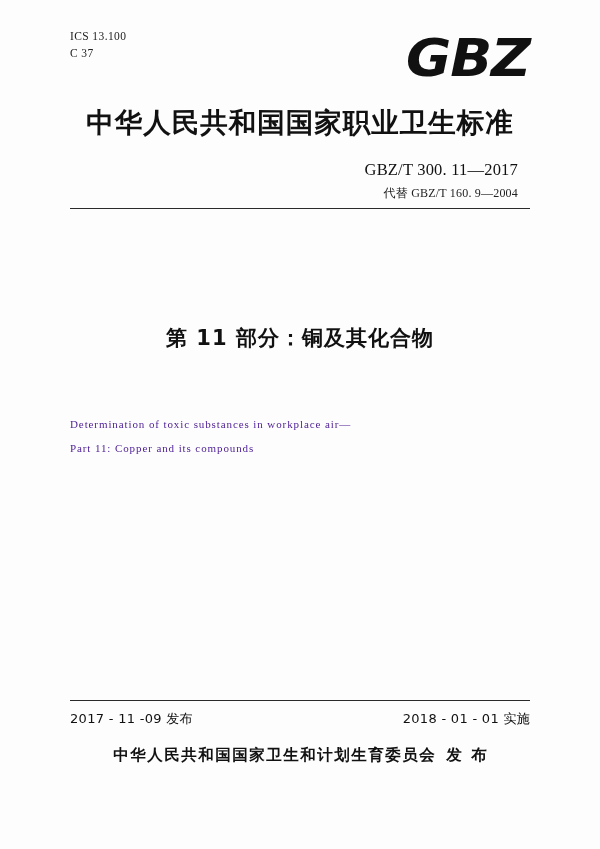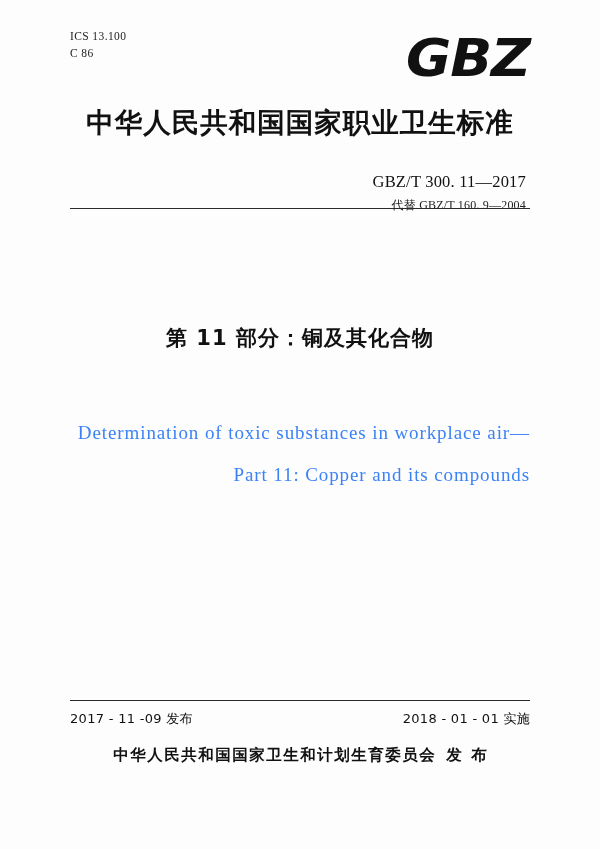--- a/index.html
+++ b/index.html
@@ -196,7 +196,7 @@
 
     <div class="ics-block">
       <div>ICS 13.100</div>
-      <div>C 86</div>
+      <div>C 37</div>
     </div>
 
     <div class="gbz-logo">GBZ</div>

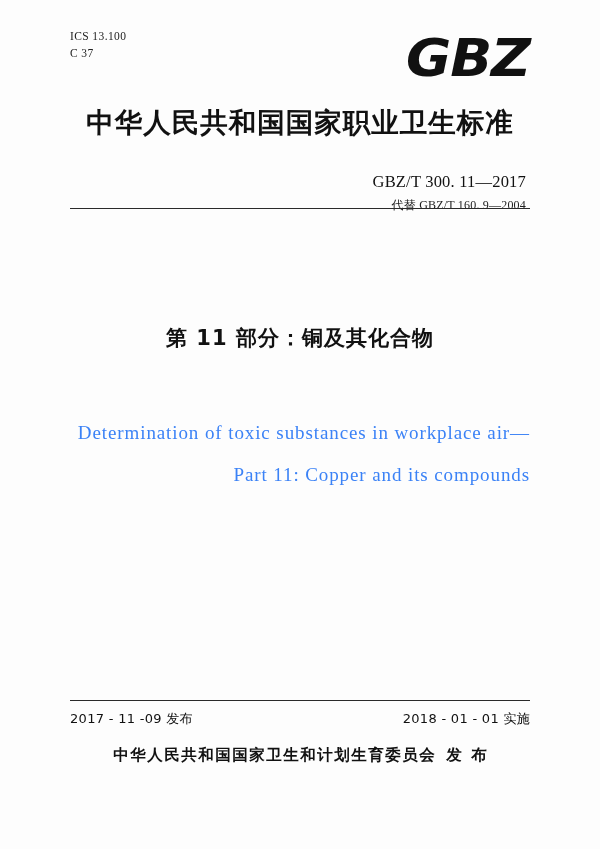--- a/index.html
+++ b/index.html
@@ -79,11 +79,10 @@
   
   .std-number {
     position: absolute;
-    right: 4px;
+    right: 12px;
     top: 160px;
     text-align: right;
     font-family: "Liberation Serif", serif;
-    margin-top: 12px;
   }
   .std-number .no {
     font-size: 16.5px;

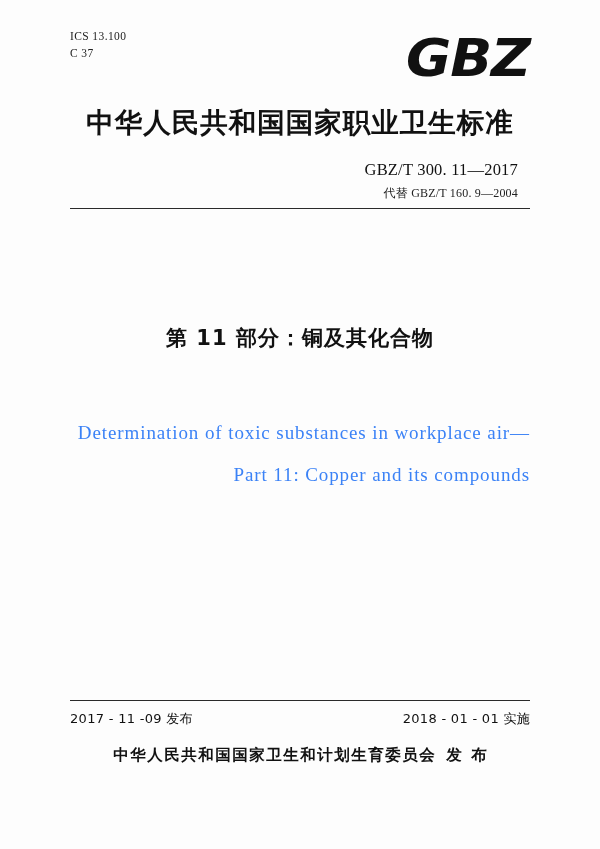--- a/index.html
+++ b/index.html
@@ -135,12 +135,12 @@
     left: 0;
     top: 412px;
     width: 460px;
-    text-align: right;
-    font-family: "Liberation Serif", serif;
-    font-size: 19px;
+    text-align: left;
+    font-family: "Liberation Serif", serif;
+    font-size: 11px;
     line-height: 2.2;
     letter-spacing: 0.9px;
-    color: #3b82f6;
+    color: #4c1d95;
   }
   .doc-title-en span { display: block; }
 

